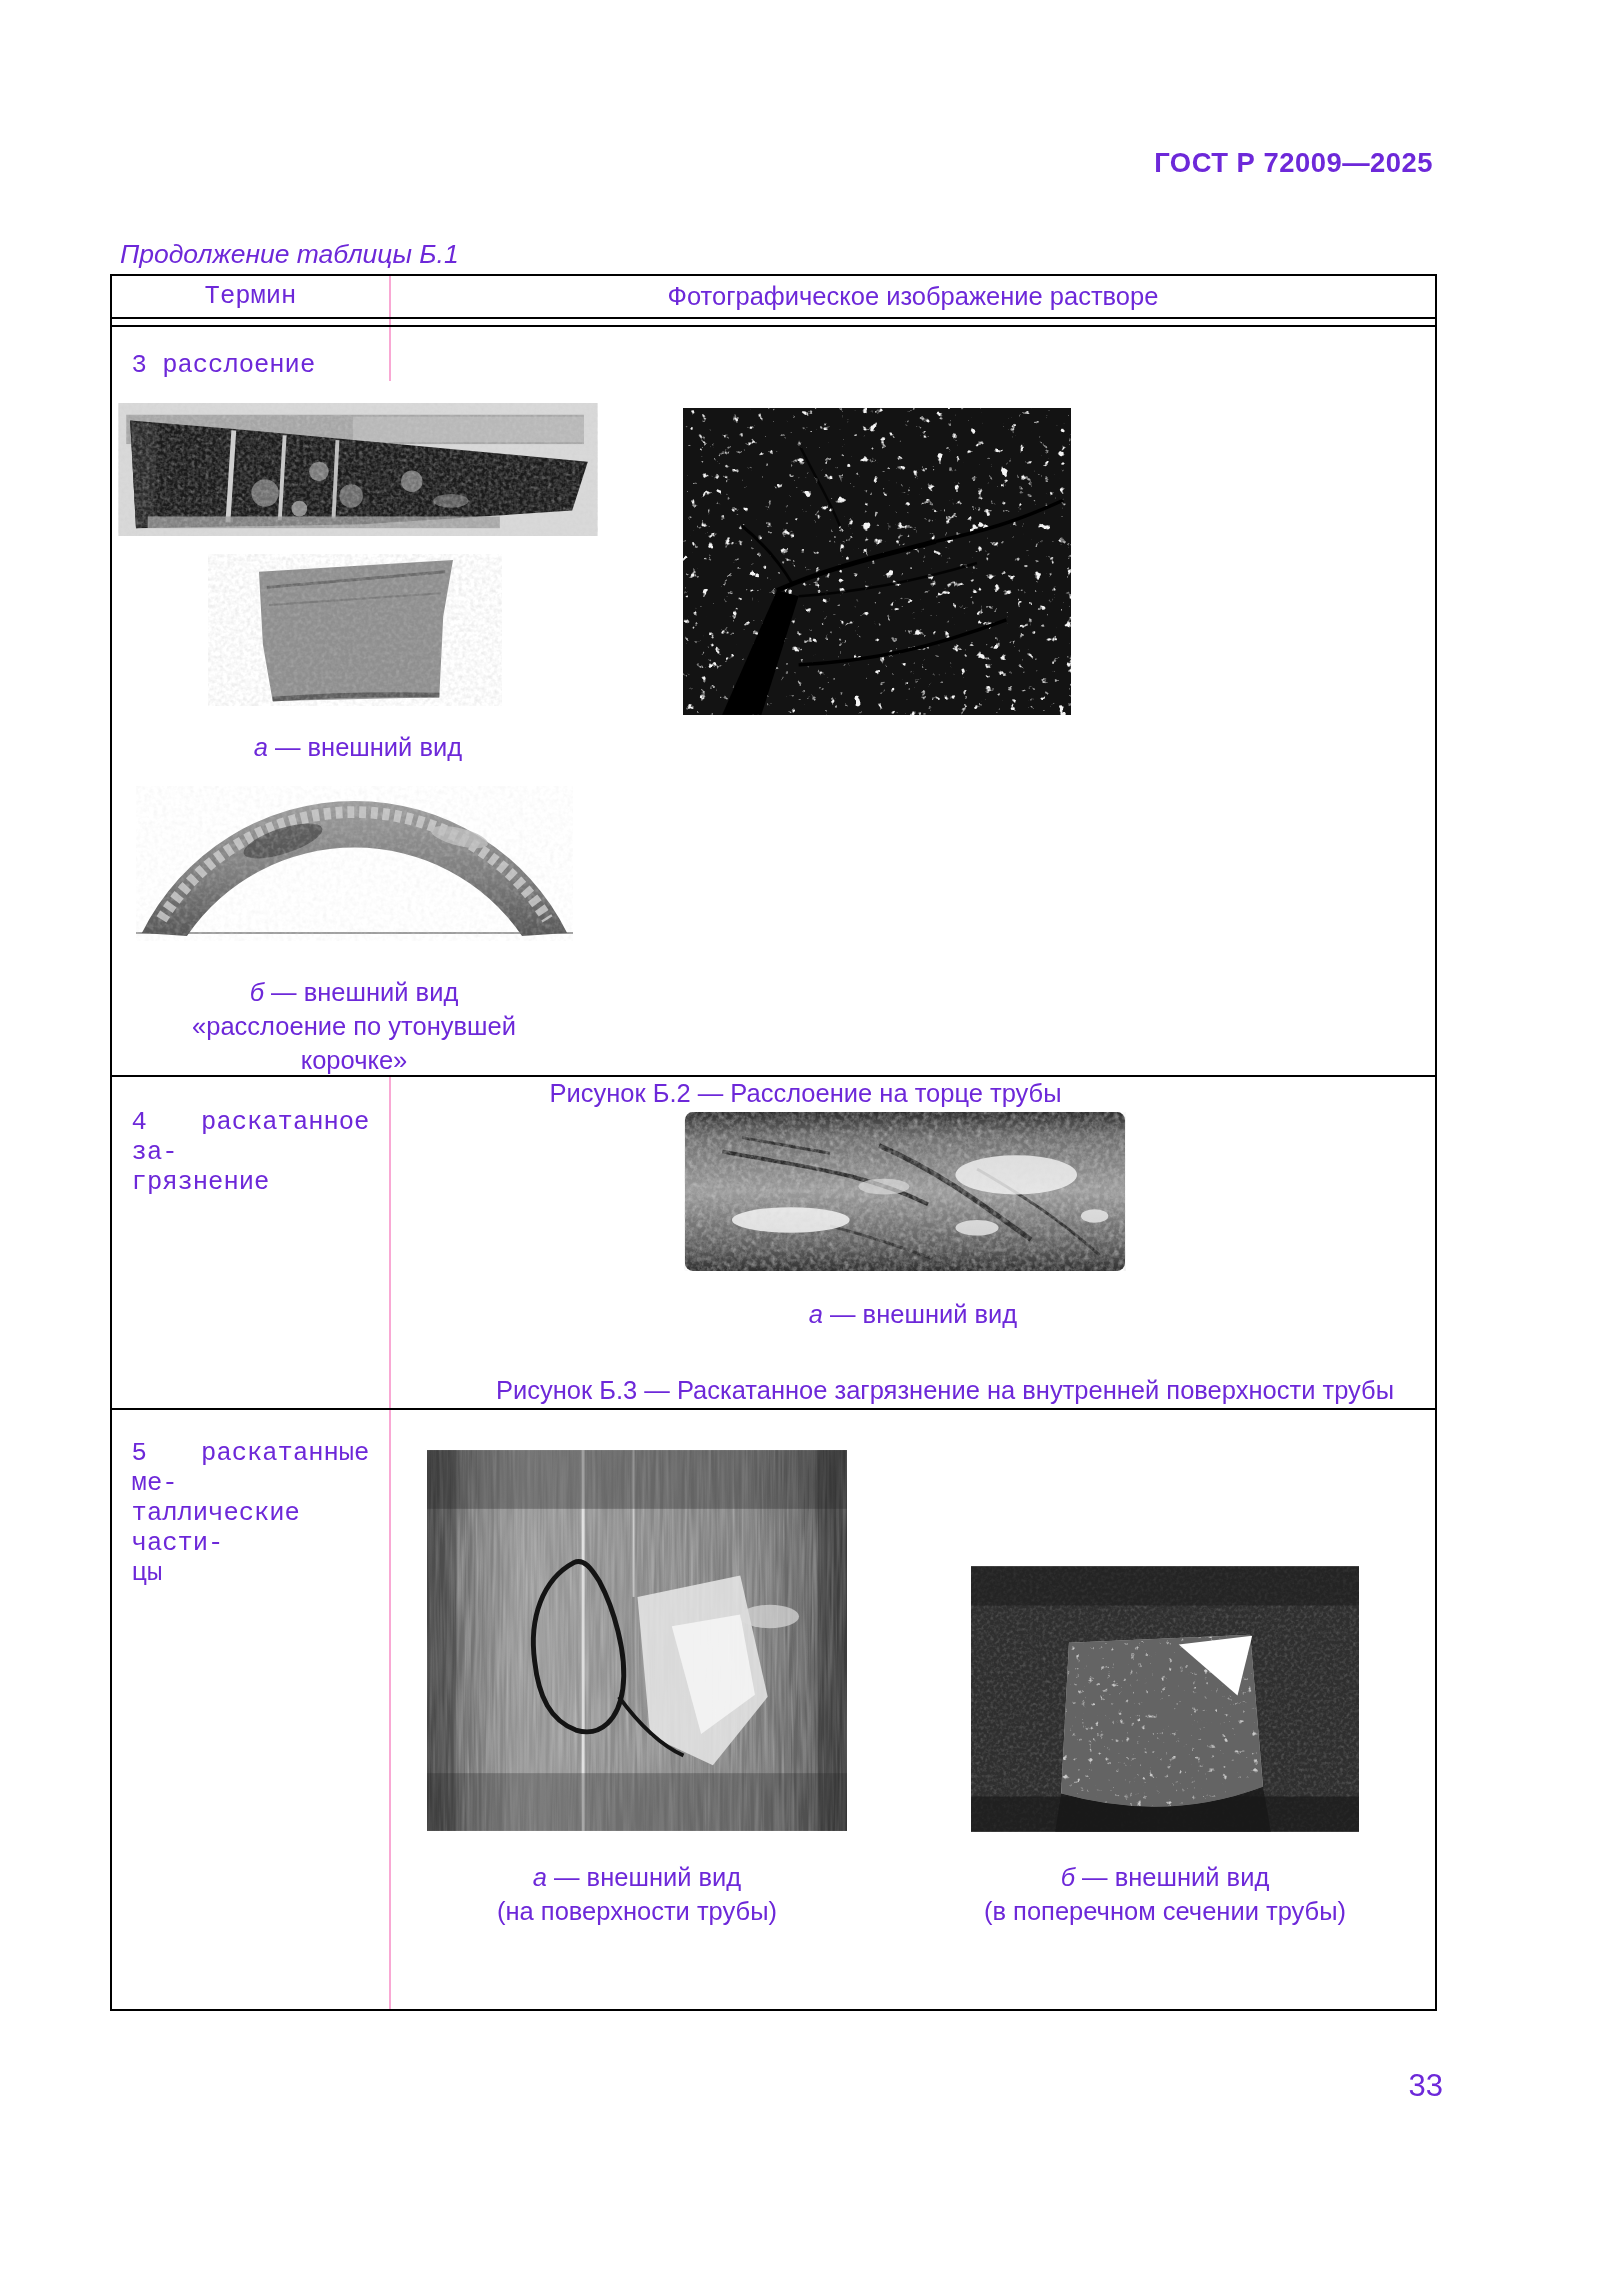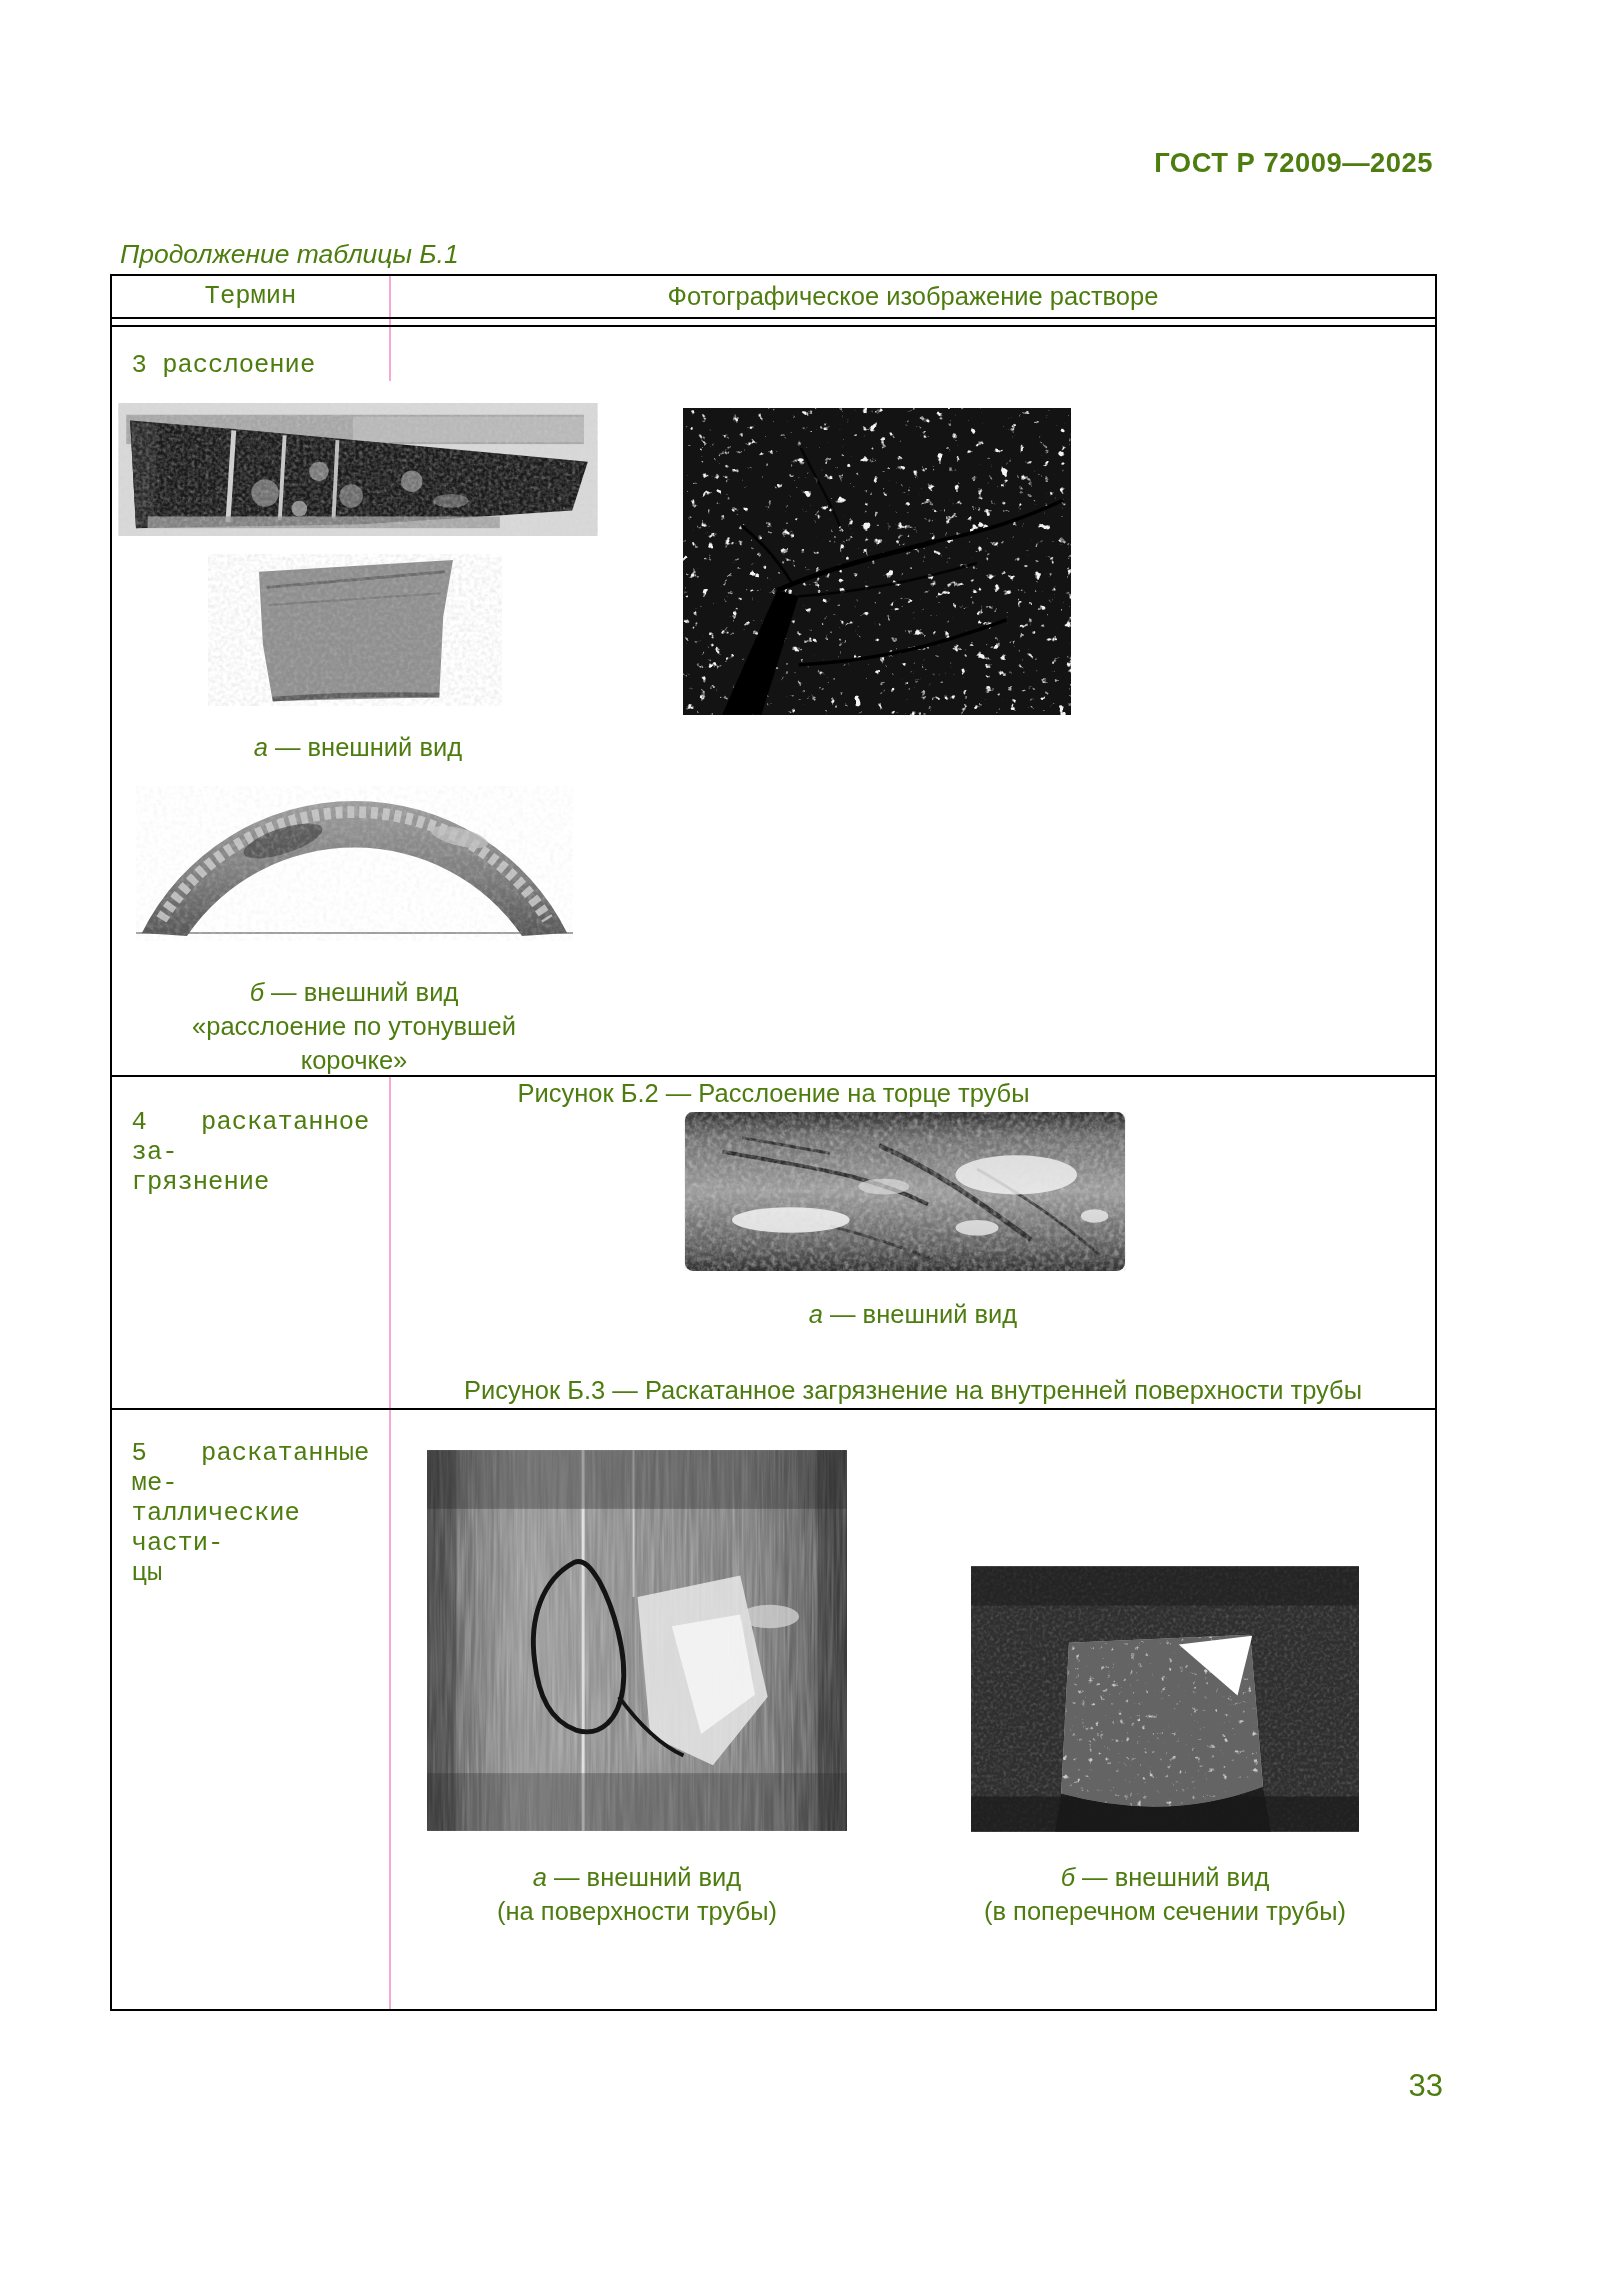--- a/index.html
+++ b/index.html
@@ -5,7 +5,7 @@
   html,body{margin:0;padding:0;background:#888;}
   .page{
     position:relative;width:1621px;height:2293px;background:#ffffff;
-    font-family:"Liberation Sans",sans-serif;color:#4d7c0f;overflow:hidden;margin:0 auto;
+    font-family:"Liberation Sans",sans-serif;color:#6d28d9;overflow:hidden;margin:0 auto;
   }
   .doc-code{position:absolute;top:147px;right:188px;font-size:27.4px;font-weight:bold;letter-spacing:0.5px;}
   .cont-note{position:absolute;top:239px;left:120px;font-size:26.5px;font-style:italic;}

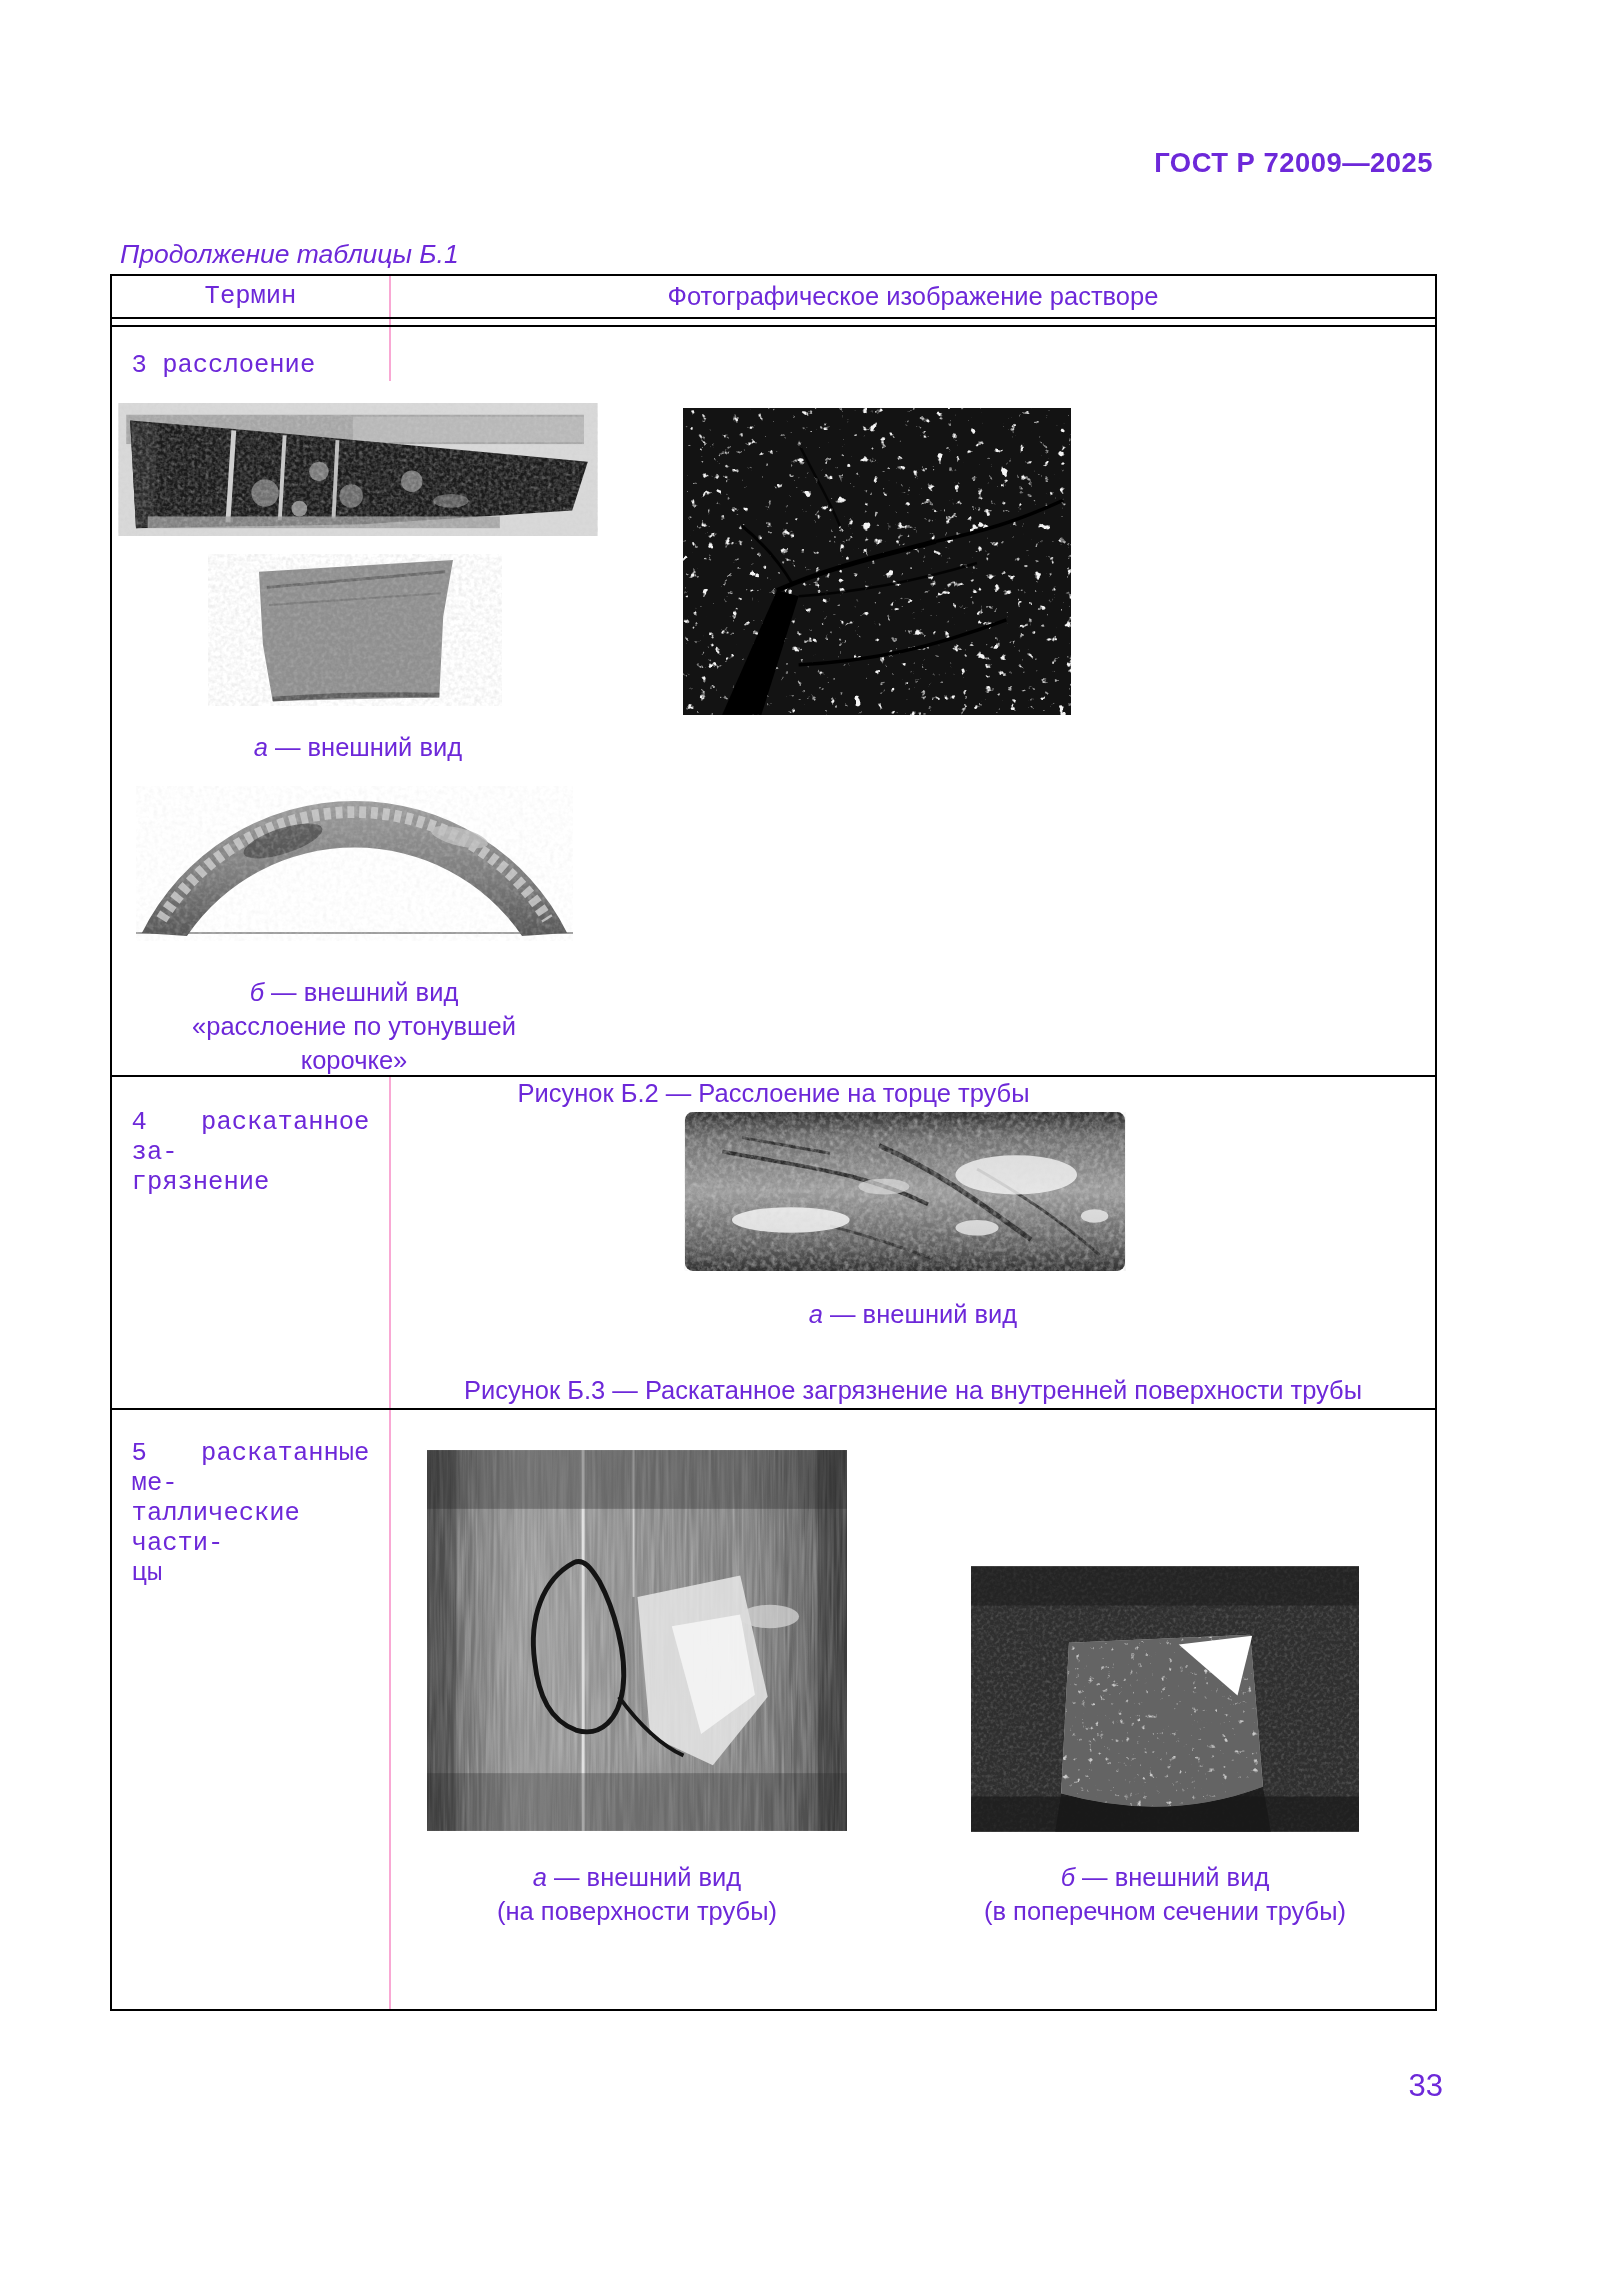--- a/index.html
+++ b/index.html
@@ -31,7 +31,7 @@
   .ph{position:absolute;}
   .ph svg{display:block;}
   .cap{position:absolute;text-align:center;font-size:25.5px;line-height:34px;}
-  .figcap{position:absolute;left:0;width:100%;text-align:center;font-size:25.5px;}
+  .figcap{position:absolute;left:0;width:100%;text-align:center;font-size:25.5px;padding-left:32px;}
   .it{font-style:italic;}
   .sup{vertical-align:super;font-size:0.65em;line-height:0;}
 </style>

